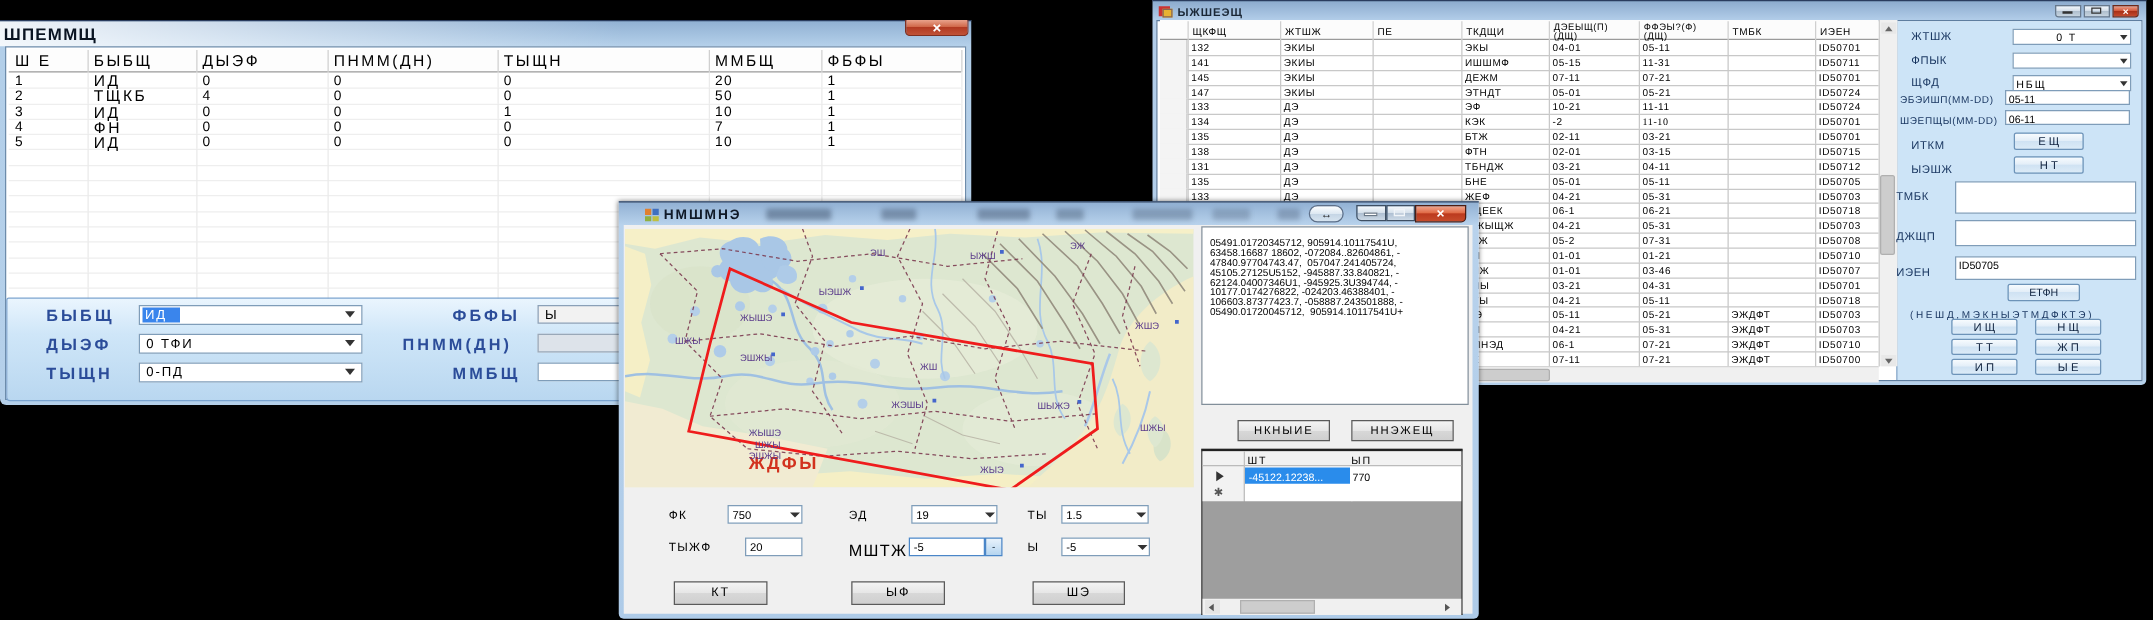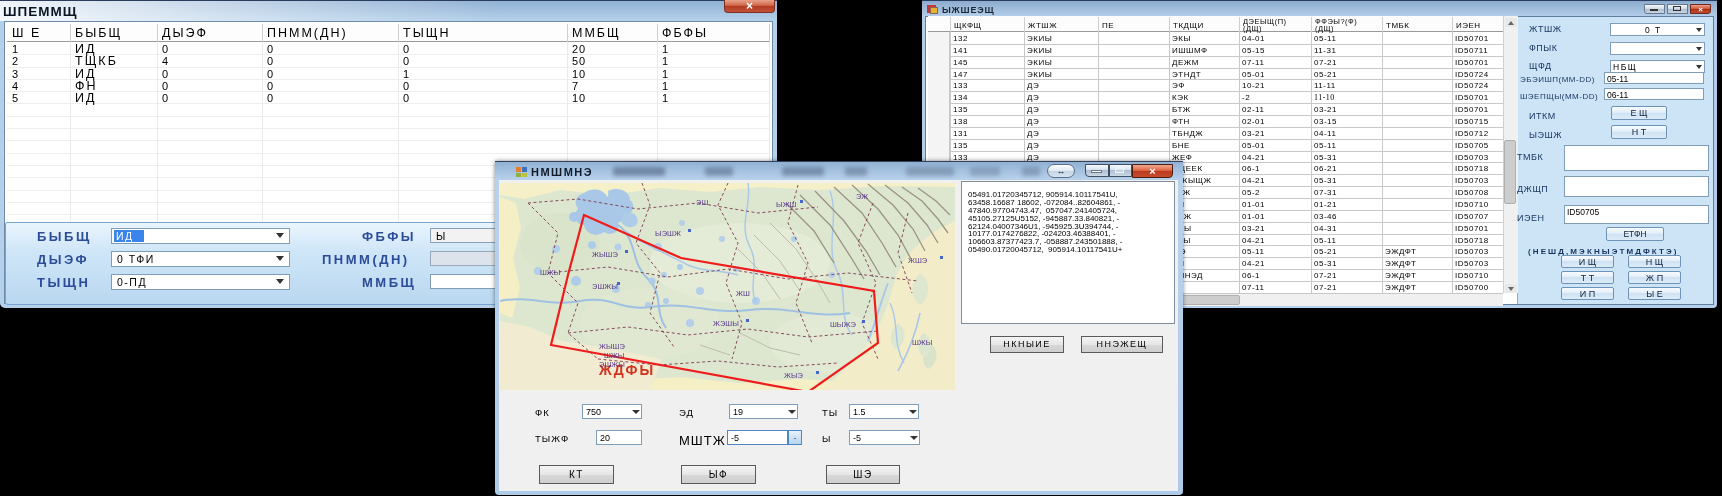--- a/index.html
+++ b/index.html
@@ -7,7 +7,7 @@
 .cjk{letter-spacing:1.5px;white-space:nowrap}
 </style></head><body>
 
-<div class="win" style="left:0;top:0;width:777px;height:308px;z-index:1;">
+<div class="win" style="left:0;top:16px;width:777px;height:308px;z-index:1;">
 <div class="abs" style="left:0;top:0;width:777px;height:308px;background:linear-gradient(#8fafd2,#b3cfe9 20px,#b5d0ea);border-radius:0 0 5px 5px;"></div>
 <div class="abs" style="left:0;top:1px;width:500px;height:20px;background:linear-gradient(90deg,rgba(255,255,255,0.85),rgba(255,255,255,0.45) 45%,rgba(255,255,255,0) 100%);"></div>
 <div class="abs" style="left:0;top:0;width:777px;height:1px;background:#2a3c5e;"></div>

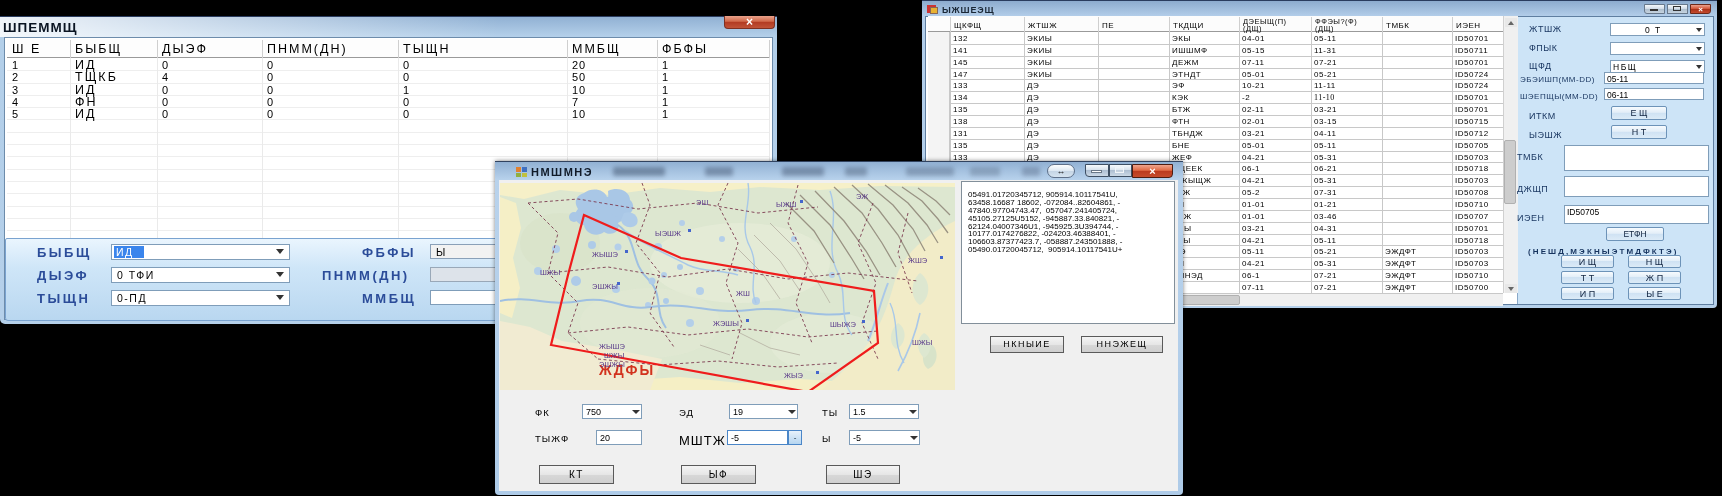--- a/index.html
+++ b/index.html
@@ -646,7 +646,7 @@
 <div class="abs" style="left:642px;top:205px;width:145px;height:19px;background:#fff;border:1px solid #7f9db9;"></div>
 <div class="abs" style="left:645px;top:207px;font-size:8.5px;color:#000;">ID50705</div>
 <div class="abs" style="left:684px;top:227px;width:58px;height:14px;background:linear-gradient(#f7fbfe,#e3eef8 45%,#cfe2f3 50%,#dcebf7);border:1px solid #6d93b8;border-radius:2px;text-align:center;line-height:13px;font-size:8.5px;color:#10233f;">ЕТФН</div>
-<div class="abs cjk" style="left:606px;top:247px;font-size:8px;color:#16335e;letter-spacing:2.1px;font-weight:bold;">(НЕШД,МЭКНЫЭТМДФКТЭ)</div>
+<div class="abs cjk" style="left:606px;top:247px;font-size:8px;color:#16335e;letter-spacing:2.1px;">(НЕШД,МЭКНЫЭТМДФКТЭ)</div>
 <div class="abs" style="left:639px;top:255px;width:53px;height:13px;background:linear-gradient(#f7fbfe,#e3eef8 45%,#cfe2f3 50%,#dcebf7);border:1px solid #6d93b8;border-radius:2px;text-align:center;line-height:12px;font-size:9px;color:#10233f;">И Щ</div>
 <div class="abs" style="left:706px;top:255px;width:53px;height:13px;background:linear-gradient(#f7fbfe,#e3eef8 45%,#cfe2f3 50%,#dcebf7);border:1px solid #6d93b8;border-radius:2px;text-align:center;line-height:12px;font-size:9px;color:#10233f;">Н Щ</div>
 <div class="abs" style="left:639px;top:271px;width:53px;height:13px;background:linear-gradient(#f7fbfe,#e3eef8 45%,#cfe2f3 50%,#dcebf7);border:1px solid #6d93b8;border-radius:2px;text-align:center;line-height:12px;font-size:9px;color:#10233f;">Т Т</div>

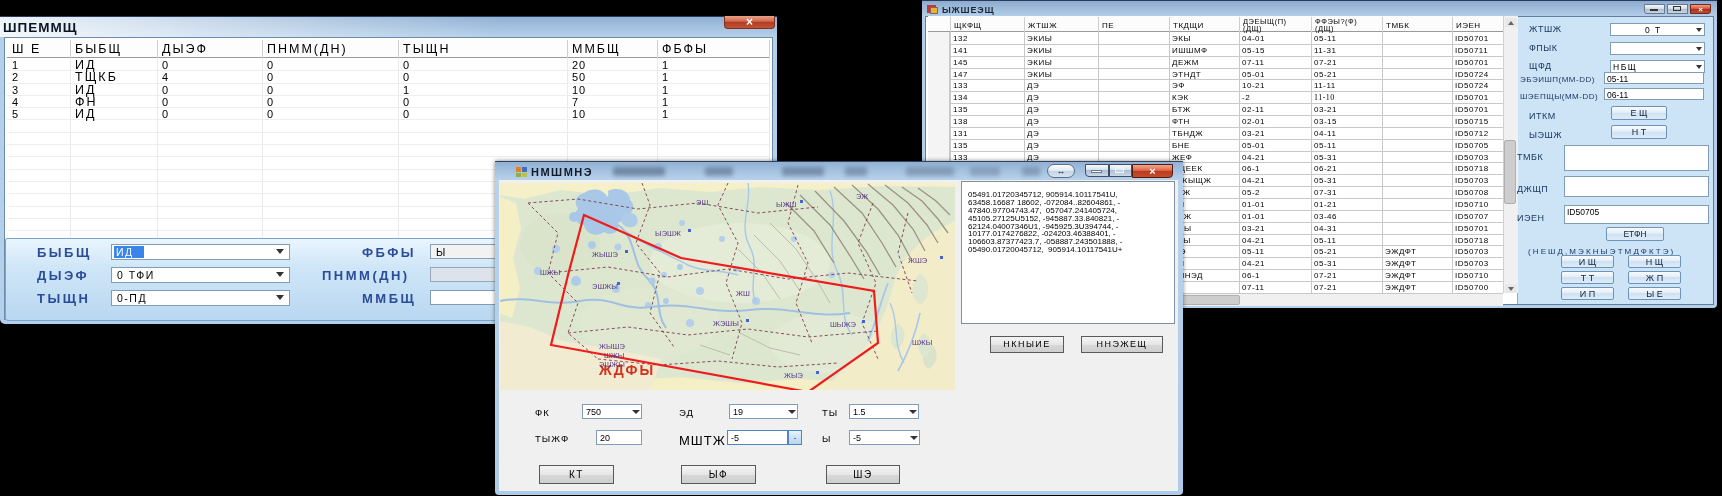--- a/index.html
+++ b/index.html
@@ -802,6 +802,25 @@
 </div>
 <div class="abs cjk" style="left:495px;top:175px;width:74px;height:17px;background:linear-gradient(#f4f4f4,#e6e6e6 50%,#d8d8d8 50%,#cfcfcf);border:1px solid #5a5a5a;text-align:center;line-height:15px;font-size:9px;color:#000;">НКНЫИЕ</div>
 <div class="abs cjk" style="left:586px;top:175px;width:82px;height:17px;background:linear-gradient(#f4f4f4,#e6e6e6 50%,#d8d8d8 50%,#cfcfcf);border:1px solid #5a5a5a;text-align:center;line-height:15px;font-size:9px;color:#000;">ННЭЖЕЩ</div>
+<div class="abs" style="left:466px;top:198px;width:209px;height:133px;background:#9e9e9e;border:1px solid #444;border-top:2px solid #222;">
+<div class="abs" style="left:0;top:0;width:207px;height:12px;background:#f2f2f2;border-bottom:1px solid #bbb;"></div>
+<div class="abs cjk" style="left:36px;top:2px;font-size:8.5px;color:#000;">ШТ</div>
+<div class="abs cjk" style="left:119px;top:2px;font-size:8.5px;color:#000;">ЫП</div>
+<div class="abs" style="left:33px;top:0;width:1px;height:40px;background:#c0c0c0;"></div>
+<div class="abs" style="left:119px;top:13px;width:1px;height:27px;background:#e0e0e0;"></div>
+<div class="abs" style="left:0;top:12px;width:33px;height:28px;background:#f2f2f2;"></div>
+<div class="abs" style="left:34px;top:12px;width:173px;height:28px;background:#fff;"></div>
+<div class="abs" style="left:34px;top:13px;width:84px;height:13px;background:#2a8ceb;"></div>
+<div class="abs" style="left:37px;top:16px;font-size:8.5px;color:#fff;">-45122.12238...</div>
+<div class="abs" style="left:120px;top:16px;font-size:8.5px;color:#000;">770</div>
+<div class="abs" style="left:11px;top:16px;width:0;height:0;border-top:4px solid transparent;border-bottom:4px solid transparent;border-left:6px solid #333;"></div>
+<div class="abs" style="left:9px;top:28px;font-size:9px;color:#555;">✱</div>
+<div class="abs" style="left:0;top:118px;width:207px;height:13px;background:#f0f0f0;"></div>
+<div class="abs" style="left:2px;top:119px;width:12px;height:11px;background:#e5e5e5;"></div>
+<div class="abs" style="left:5px;top:122px;width:0;height:0;border-top:3px solid transparent;border-bottom:3px solid transparent;border-right:4px solid #555;"></div>
+<div class="abs" style="left:30px;top:119px;width:60px;height:11px;background:#cdcdcd;border:1px solid #b0b0b0;"></div>
+<div class="abs" style="left:194px;top:122px;width:0;height:0;border-top:3px solid transparent;border-bottom:3px solid transparent;border-left:4px solid #555;"></div>
+</div>
 <div class="abs cjk" style="left:40px;top:246px;font-size:9.5px;color:#000;letter-spacing:1px;">ФК</div>
 <div class="abs" style="left:87px;top:243px;width:60px;height:15px;background:#fff;border:1px solid #7f9db9;"></div>
 <div class="abs" style="left:137px;top:249px;width:0;height:0;border-left:4px solid transparent;border-right:4px solid transparent;border-top:4px solid #333;"></div>

